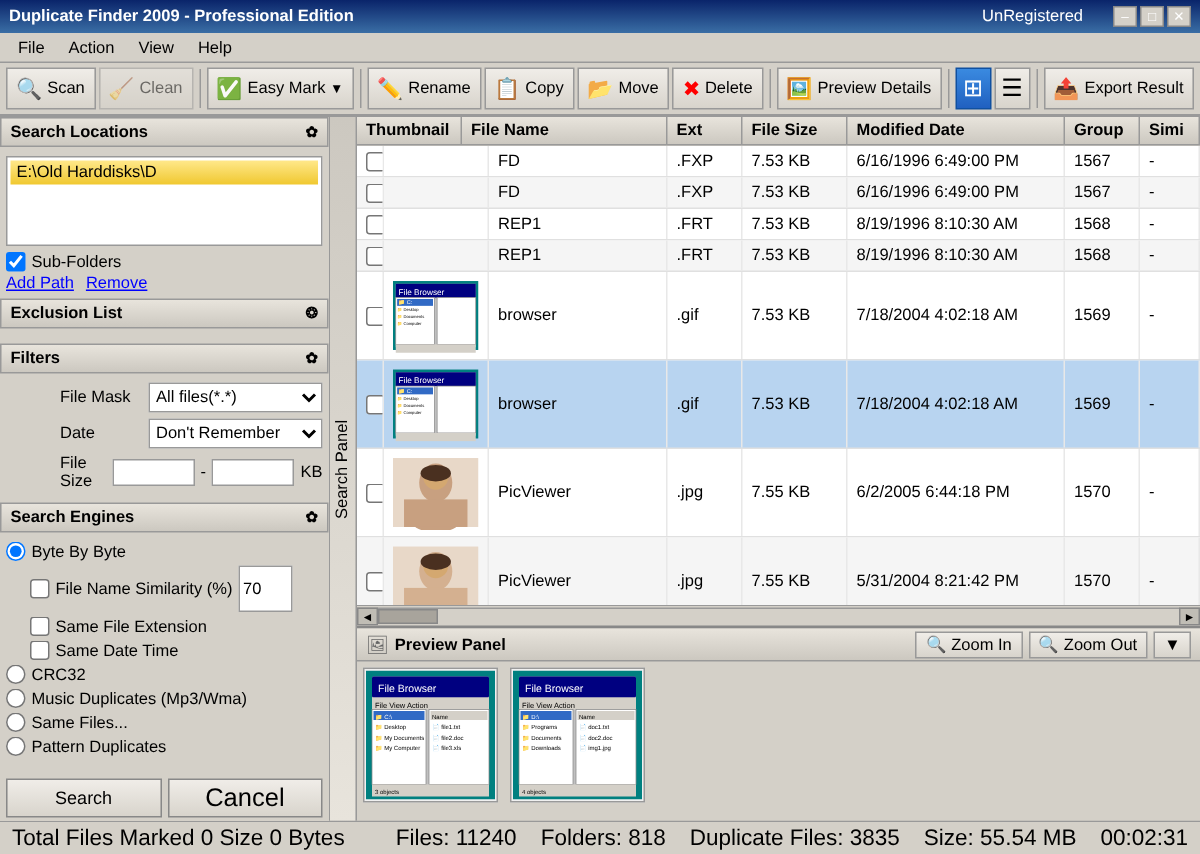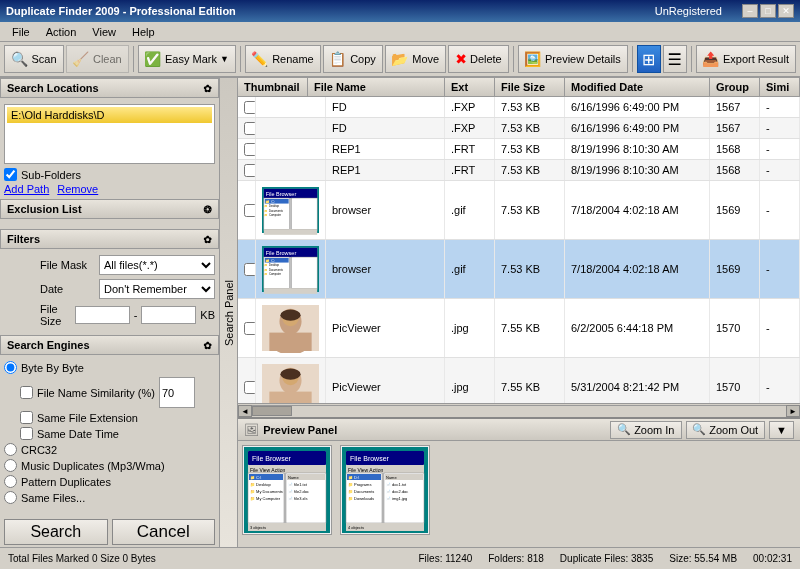--- a/index.html
+++ b/index.html
@@ -266,11 +266,11 @@
       </div>
       <div class="radio-row">
         <input type="radio" name="engine" style="">
-        <span>Pattern Duplicates</span>
+        <span>Same Files...</span>
       </div>
       <div class="radio-row">
         <input type="radio" name="engine" style="">
-        <span>Same Files...</span>
+        <span>Pattern Duplicates</span>
       </div>
     </div>
 

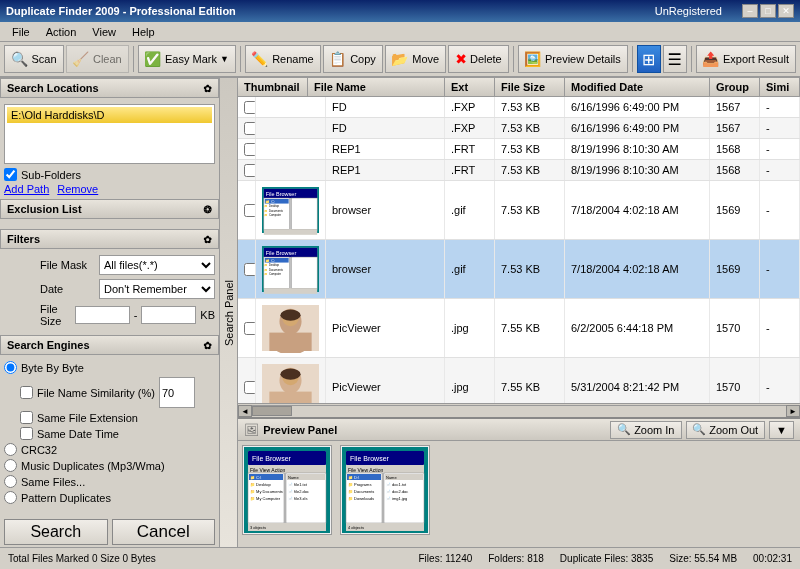--- a/index.html
+++ b/index.html
@@ -55,7 +55,7 @@
     .spinner { width: 36px; height: 31px; border: 1px solid #999; background: white; font-size: 11px; padding: 0 2px; }
     
     .search-btn-row { display: flex; gap: 4px; padding: 8px 4px; }
-    .search-btn { flex: 1; height: 26px; background: linear-gradient(to bottom, #f0ede8, #d8d4cc); border: 1px solid #888; font-size: 16px; cursor: pointer; }
+    .search-btn { flex: 1; height: 26px; background: linear-gradient(to bottom, #f0ede8, #d8d4cc); border: 1px solid #888; font-size: 12px; cursor: pointer; }
     .cancel-btn { flex: 1; height: 26px; background: linear-gradient(to bottom, #f0ede8, #d8d4cc); border: 1px solid #888; font-size: 17px; cursor: pointer; }
     
     

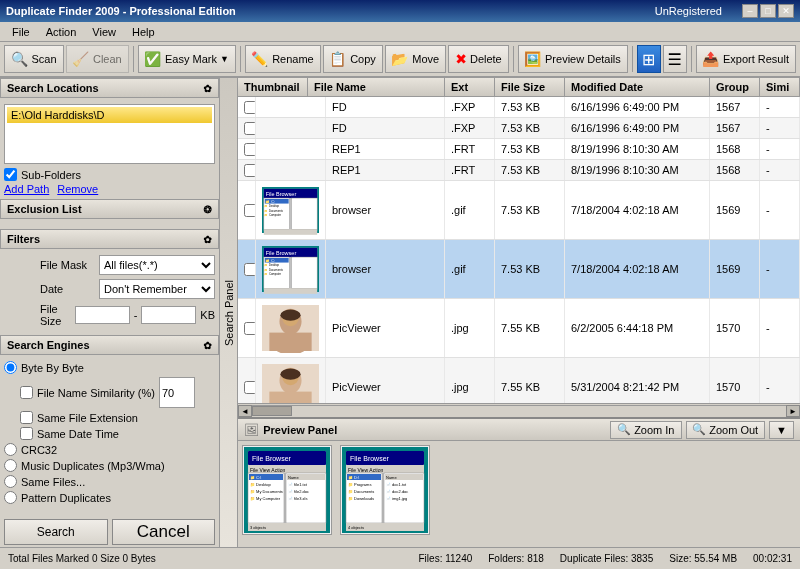--- a/index.html
+++ b/index.html
@@ -102,7 +102,7 @@
     .preview-thumb { width: 90px; height: 90px; border: 1px solid #999; background: #f0f0f0; display: flex; align-items: center; justify-content: center; overflow: hidden; }
     
     
-    .status-bar { height: 22px; background: #d4d0c8; border-top: 1px solid #999; display: flex; align-items: center; justify-content: space-between; padding: 0 8px; font-size: 10px; }
+    .status-bar { height: 22px; background: #d4d0c8; border-top: 1px solid #999; display: flex; align-items: center; justify-content: space-between; padding: 0 8px; font-size: 15px; }
     .status-right { display: flex; gap: 16px; align-items: flex-end; }
     
     

